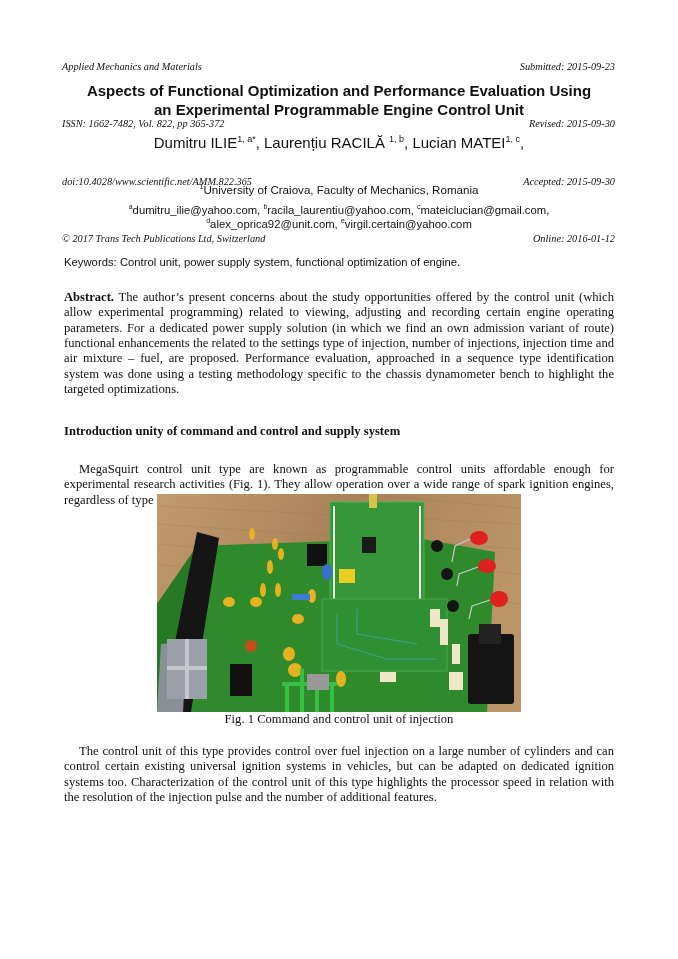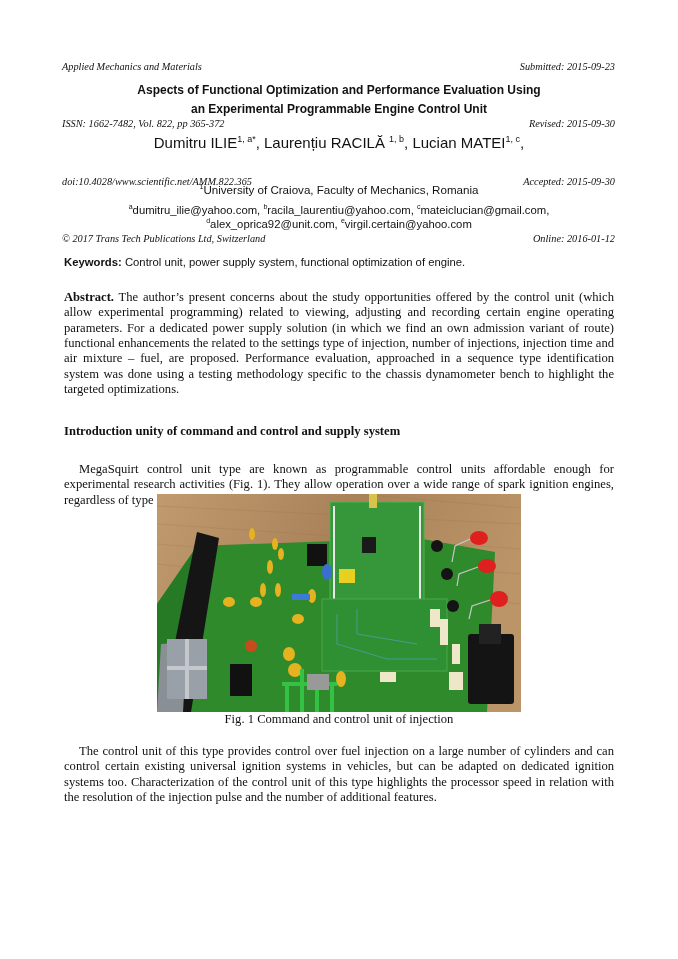--- a/index.html
+++ b/index.html
@@ -20,7 +20,7 @@
 
   .title {
     position: absolute; left: 40px; right: 40px; top: 81px; text-align: center;
-    font-family: "Liberation Sans", sans-serif; font-weight: bold; font-size: 12px; line-height: 19px;
+    font-family: "Liberation Sans", sans-serif; font-weight: bold; font-size: 15px; line-height: 19px;
   }
   .authors {
     position: absolute; left: 40px; right: 40px; top: 130px; text-align: center;

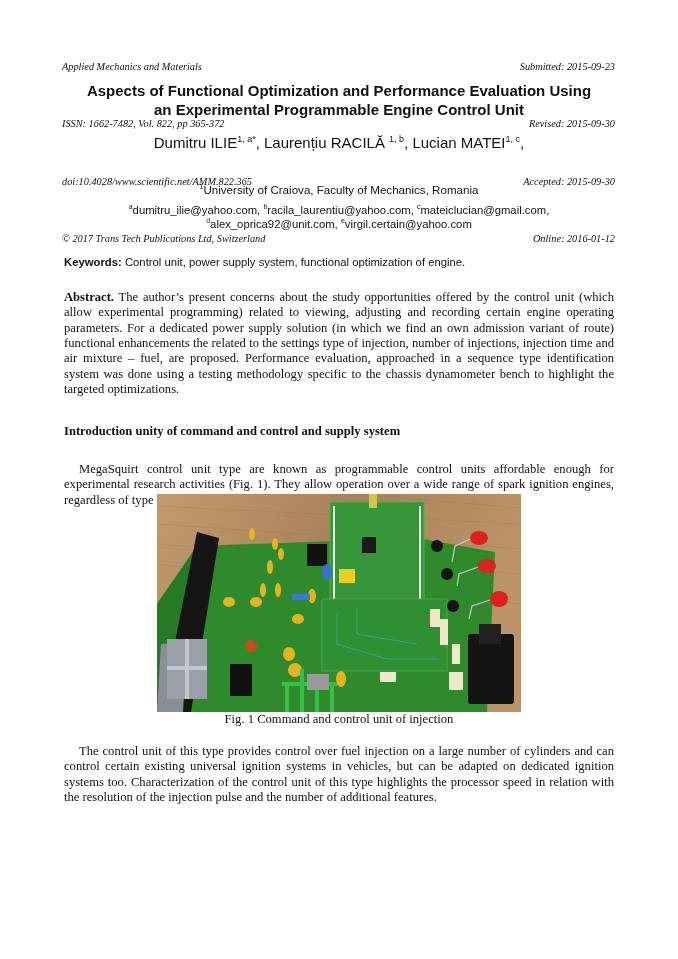--- a/index.html
+++ b/index.html
@@ -40,7 +40,7 @@
     position: absolute; left: 64px; right: 50px; top: 255px;
     font-family: "Liberation Sans", sans-serif; font-size: 11.3px; line-height: 14px;
   }
-  .keywords b { font-weight: bold; }
+  .keywords b { font-weight: normal; }
 
   .para {
     position: absolute; left: 64px; width: 550px;

